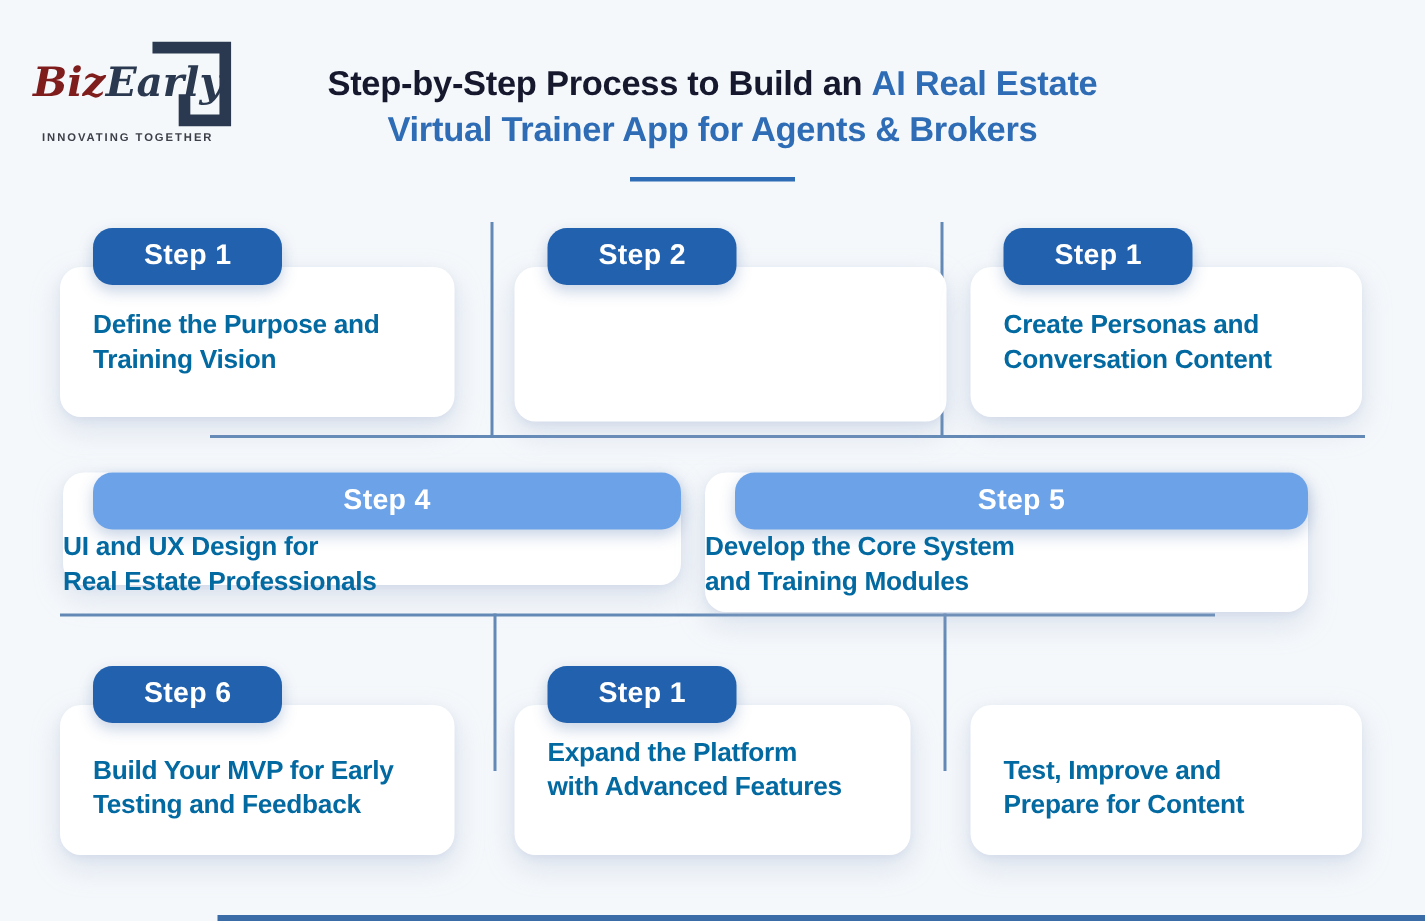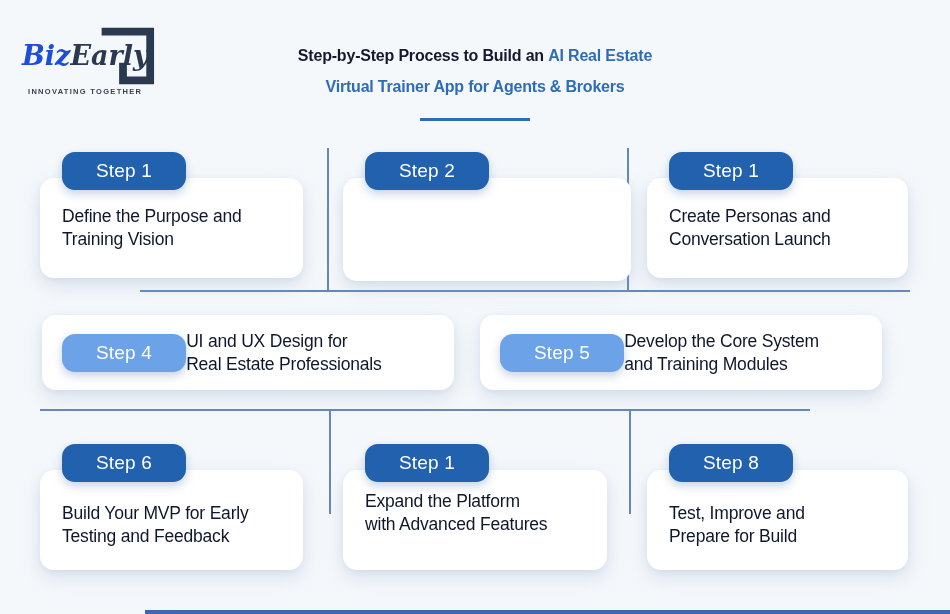--- a/index.html
+++ b/index.html
@@ -13,7 +13,7 @@
   .logo-mark{position:absolute;left:70px;top:1px;}
   .brand{position:absolute;left:2px;top:16px;font-family:"DejaVu Serif",serif;
     font-style:italic;font-weight:bold;font-size:27px;white-space:nowrap;}
-  .brand .biz{color:#1d4ed8;}
+  .brand .biz{color:#7f1d1d;}
   .brand .group{color:#2b3950;}
   .tagline{position:absolute;left:8px;top:50px;font-size:7.5px;font-weight:bold;
     letter-spacing:1.3px;color:#3d4049;white-space:nowrap;margin-top:13px;}

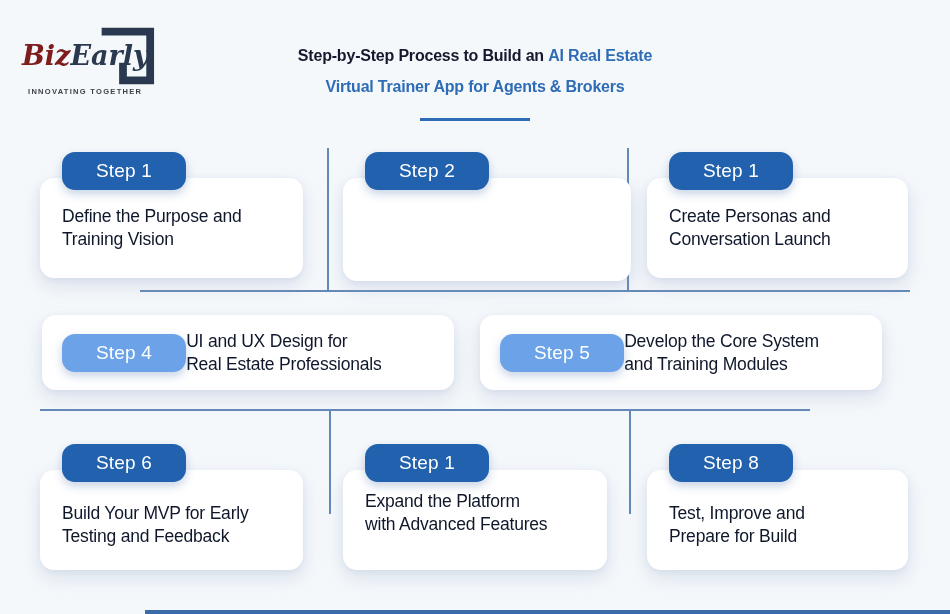--- a/index.html
+++ b/index.html
@@ -19,7 +19,7 @@
     letter-spacing:1.3px;color:#3d4049;white-space:nowrap;margin-top:13px;}
   
   .title{position:absolute;left:175px;top:40px;width:600px;text-align:center;
-    font-size:16px;line-height:31px;font-weight:600;color:#16192e;letter-spacing:-0.2px;}
+    font-size:23px;line-height:31px;font-weight:600;color:#16192e;letter-spacing:-0.2px;}
   .title b{color:#2e6cb5;font-weight:bold;}
   .title-underline{position:absolute;left:420px;top:118px;width:110px;height:3px;
     background:#2e6cb5;}

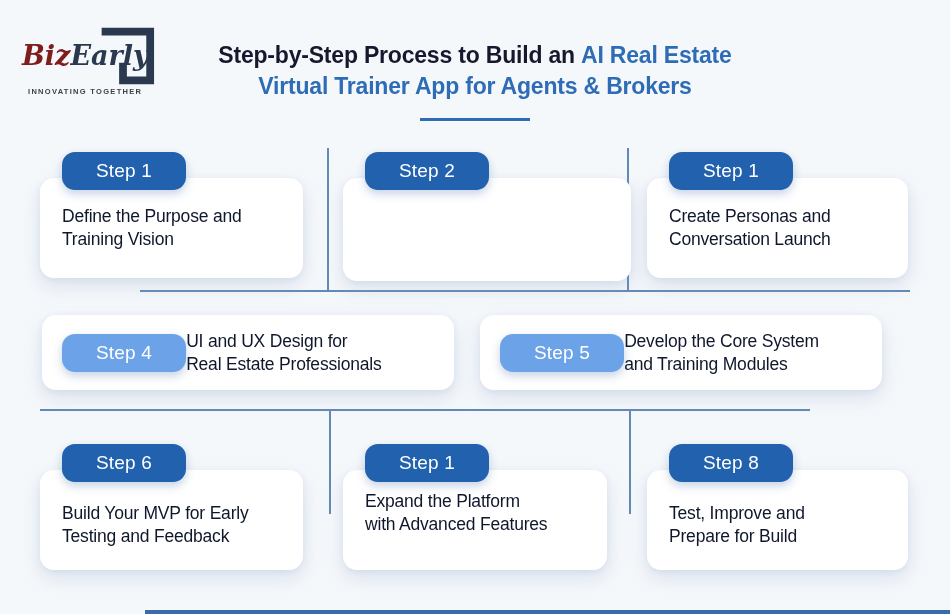--- a/index.html
+++ b/index.html
@@ -30,7 +30,7 @@
     box-shadow:0 8px 20px rgba(150,170,200,0.28),0 2px 6px rgba(150,170,200,0.15);}
   .badge{height:38px;min-width:88px;box-sizing:border-box;padding:0 34px;
     display:flex;align-items:center;justify-content:center;
-    border-radius:13px;color:#ffffff;font-size:19px;font-weight:normal;
+    border-radius:13px;color:#ffffff;font-size:19px;font-weight:bold;
     letter-spacing:0.2px;white-space:nowrap;
     box-shadow:0 4px 10px rgba(30,80,150,0.25);}
   .badge.dark{background:#2161ae;}

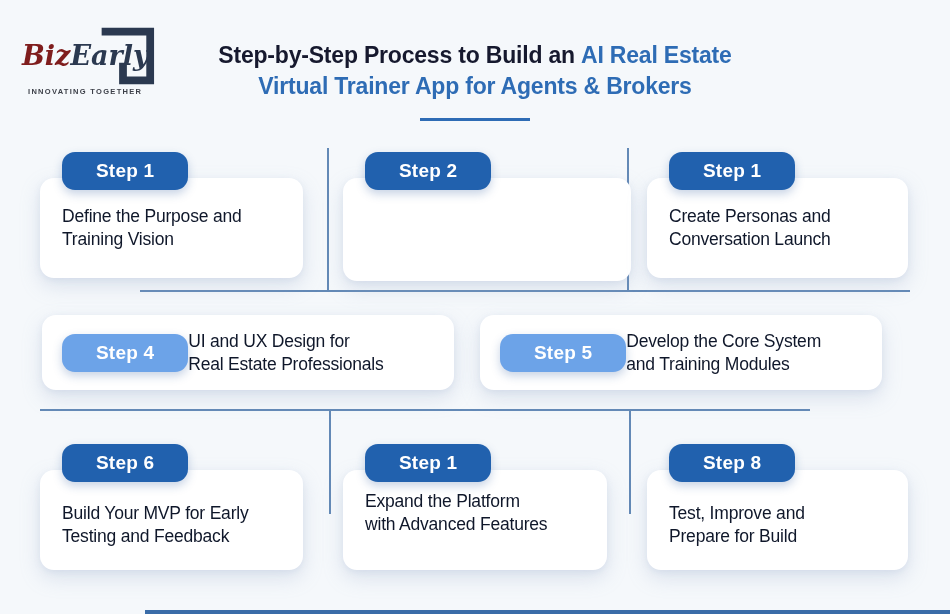--- a/index.html
+++ b/index.html
@@ -37,7 +37,7 @@
   .badge.light{background:#6ca3e8;}
   .card-top .badge{position:absolute;top:-26px;left:22px;}
   .card-top .card-text{position:absolute;left:22px;top:27px;}
-  .card-text{font-size:17.5px;line-height:23px;font-weight:normal;color:#0f172a;
+  .card-text{font-size:17.5px;line-height:23px;font-weight:bold;color:#0369a1;
     letter-spacing:-0.2px;white-space:pre-line;}
   .card-row{display:flex;align-items:center;}
   .card-row .badge{margin-left:20px;flex:0 0 auto;}

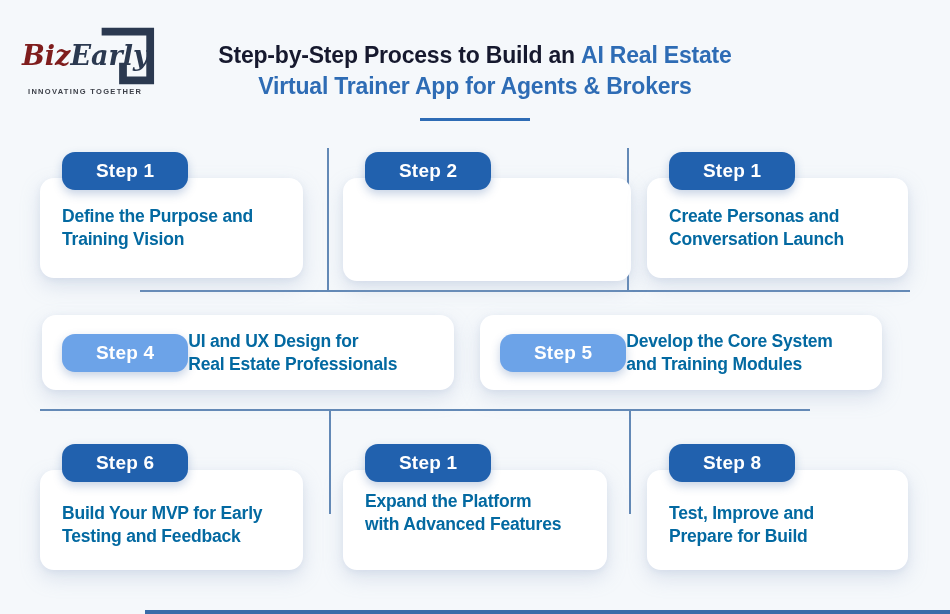--- a/index.html
+++ b/index.html
@@ -84,7 +84,7 @@
   <div class="card card-top" style="left:647px;top:178px;width:261px;height:100px;">
     <div class="badge dark">Step 1</div>
     <div class="card-text">Create Personas and
-Conversation Launch</div>
+Conversation Content</div>
   </div>
 
   <div class="card card-row" style="left:42px;top:315px;width:412px;height:75px;">

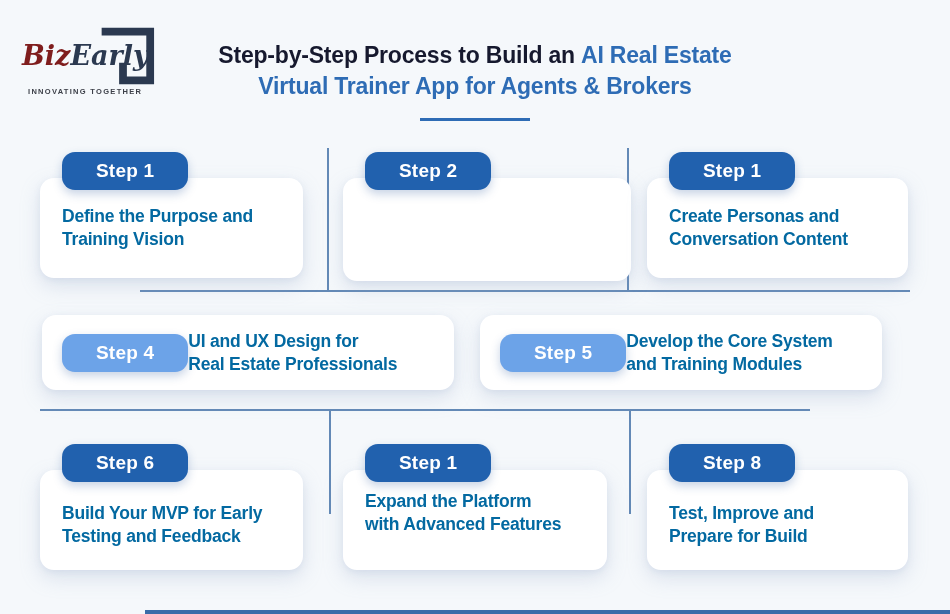--- a/index.html
+++ b/index.html
@@ -39,7 +39,7 @@
   .card-top .card-text{position:absolute;left:22px;top:27px;}
   .card-text{font-size:17.5px;line-height:23px;font-weight:bold;color:#0369a1;
     letter-spacing:-0.2px;white-space:pre-line;}
-  .card-row{display:flex;align-items:center;}
+  .card-row{display:flex;flex-direction:column;}
   .card-row .badge{margin-left:20px;flex:0 0 auto;}
   .card-row .card-text{}
   

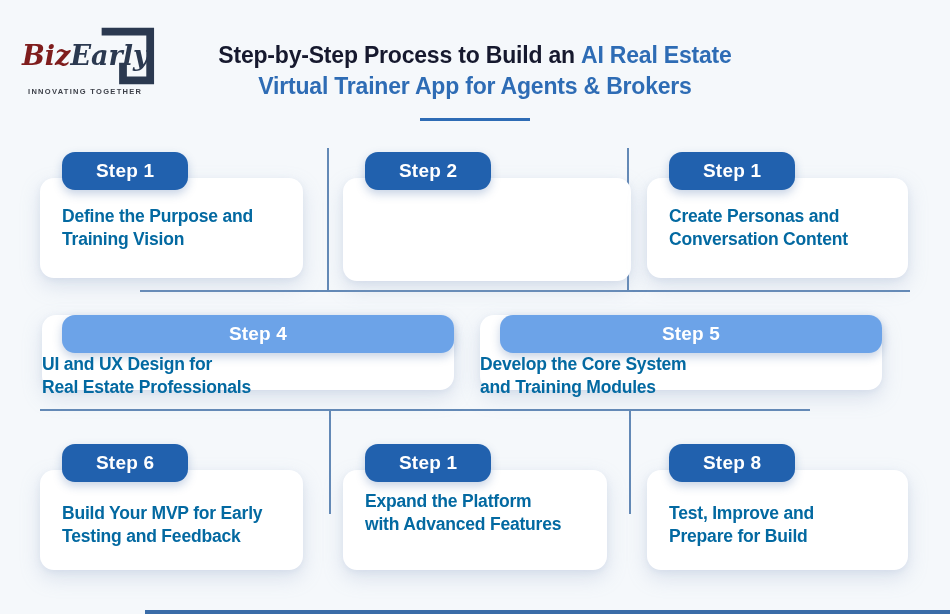--- a/index.html
+++ b/index.html
@@ -92,7 +92,7 @@
     <div class="card-text">UI and UX Design for
 Real Estate Professionals</div>
   </div>
-  <div class="card card-row" style="left:480px;top:315px;width:402px;height:75px;">
+  <div class="card card-row" style="left:470px;top:315px;width:402px;height:93px;">
     <div class="badge light">Step 5</div>
     <div class="card-text">Develop the Core System
 and Training Modules</div>

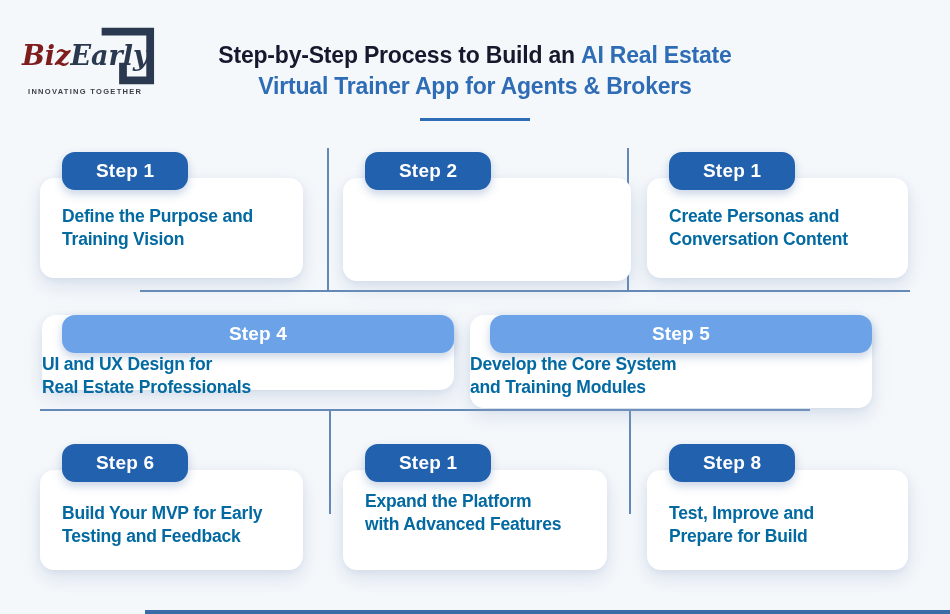--- a/index.html
+++ b/index.html
@@ -109,7 +109,6 @@
 with Advanced Features</div>
   </div>
   <div class="card card-top" style="left:647px;top:470px;width:261px;height:100px;">
-    <div class="badge dark">Step 8</div>
     <div class="card-text" style="top:32px;">Test, Improve and
 Prepare for Build</div>
   </div>

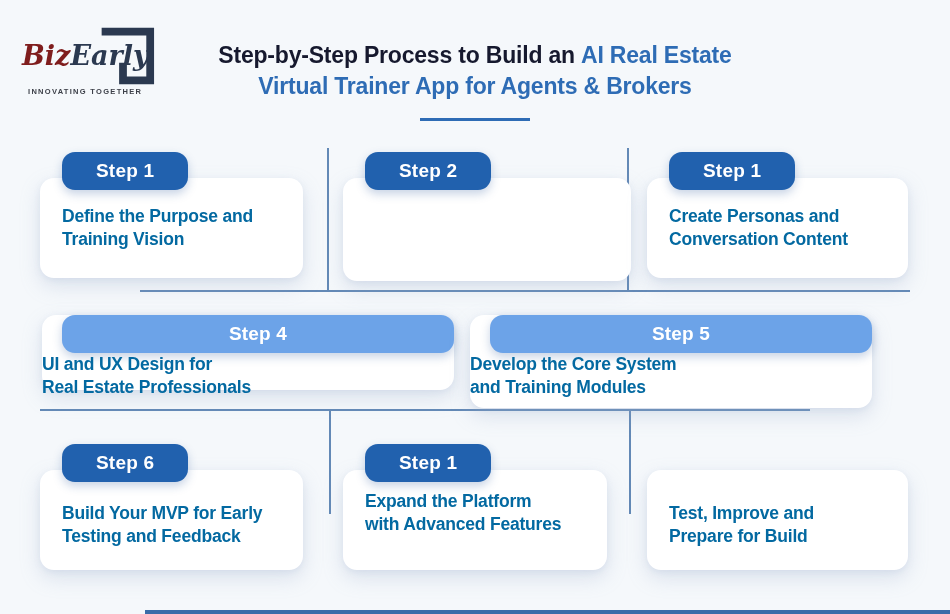--- a/index.html
+++ b/index.html
@@ -110,7 +110,7 @@
   </div>
   <div class="card card-top" style="left:647px;top:470px;width:261px;height:100px;">
     <div class="card-text" style="top:32px;">Test, Improve and
-Prepare for Build</div>
+Prepare for Content</div>
   </div>
 
   <div class="footer-bar"></div>

